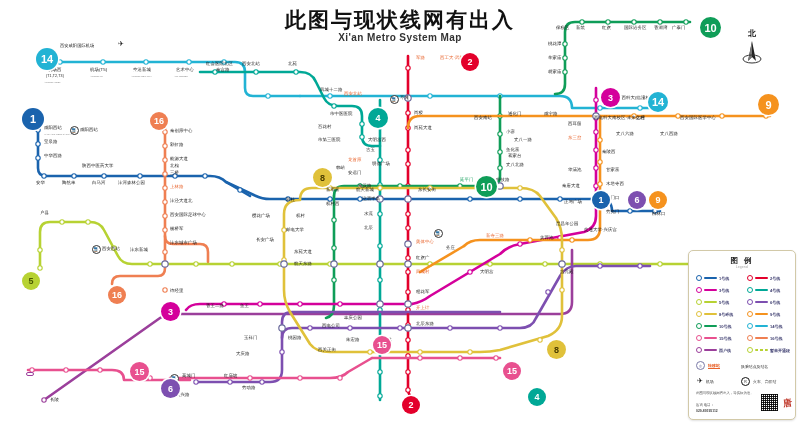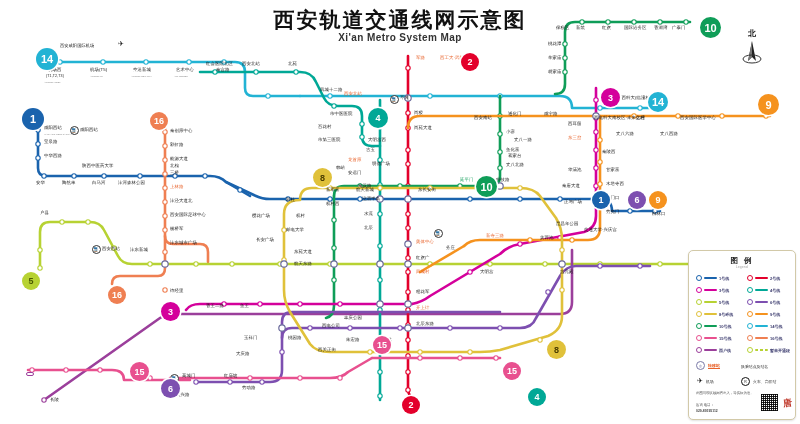--- a/index.html
+++ b/index.html
@@ -59,7 +59,7 @@
 </head>
 <body>
 
-<div id="title-cn">西安轨道交通线网示意图</div>
+<div id="title-cn">此图与现状线网有出入</div>
 <div id="title-en">Xi'an Metro System Map</div>
 
 <svg id="map" viewBox="0 0 800 424">

